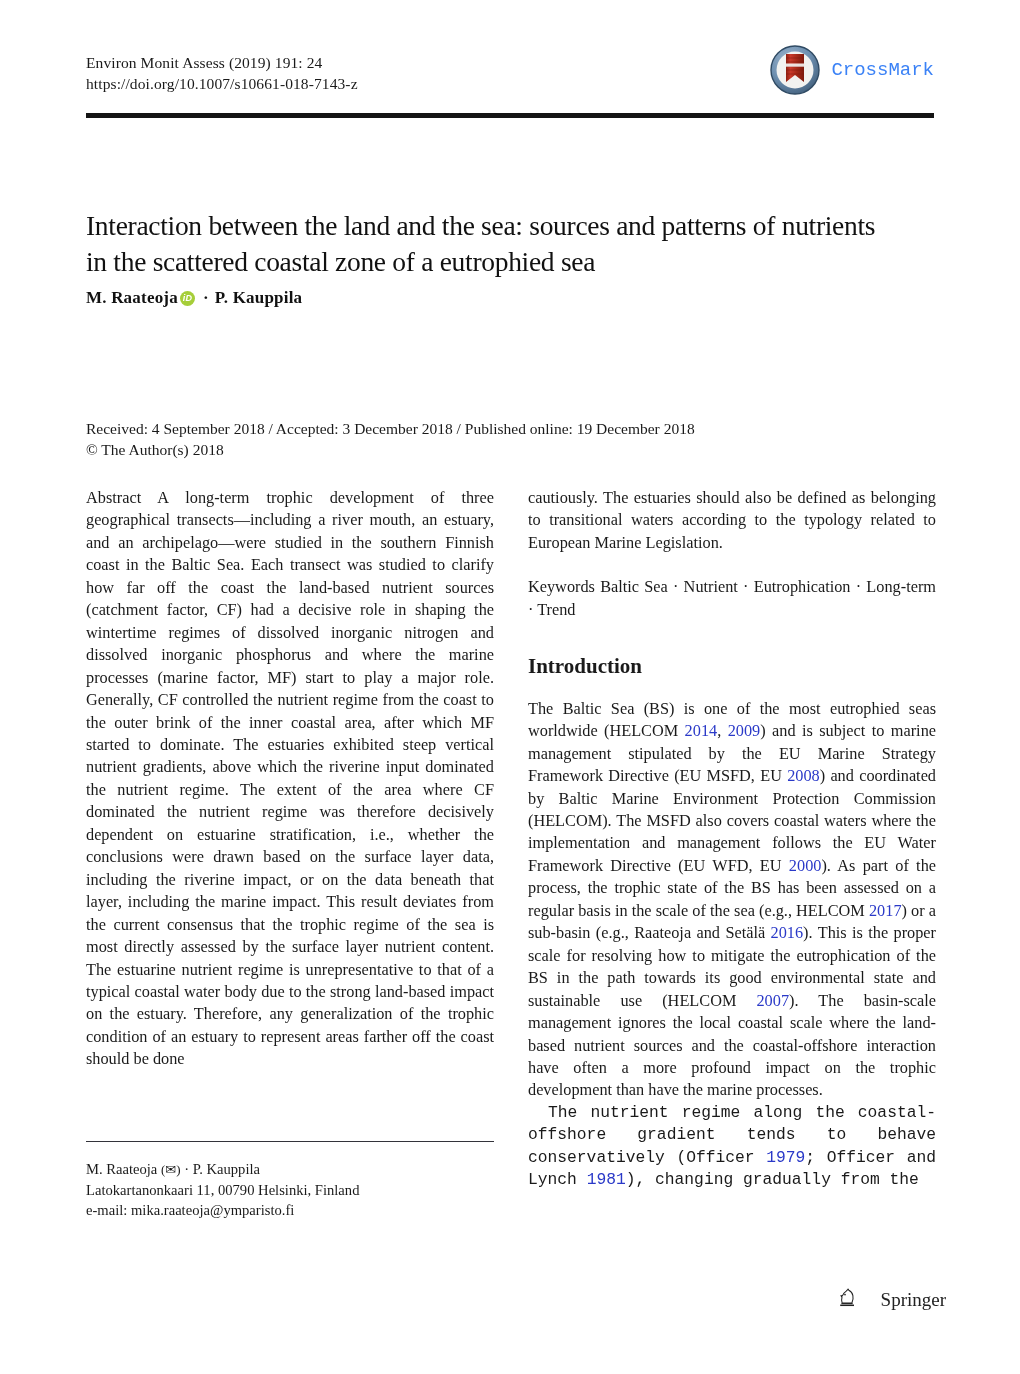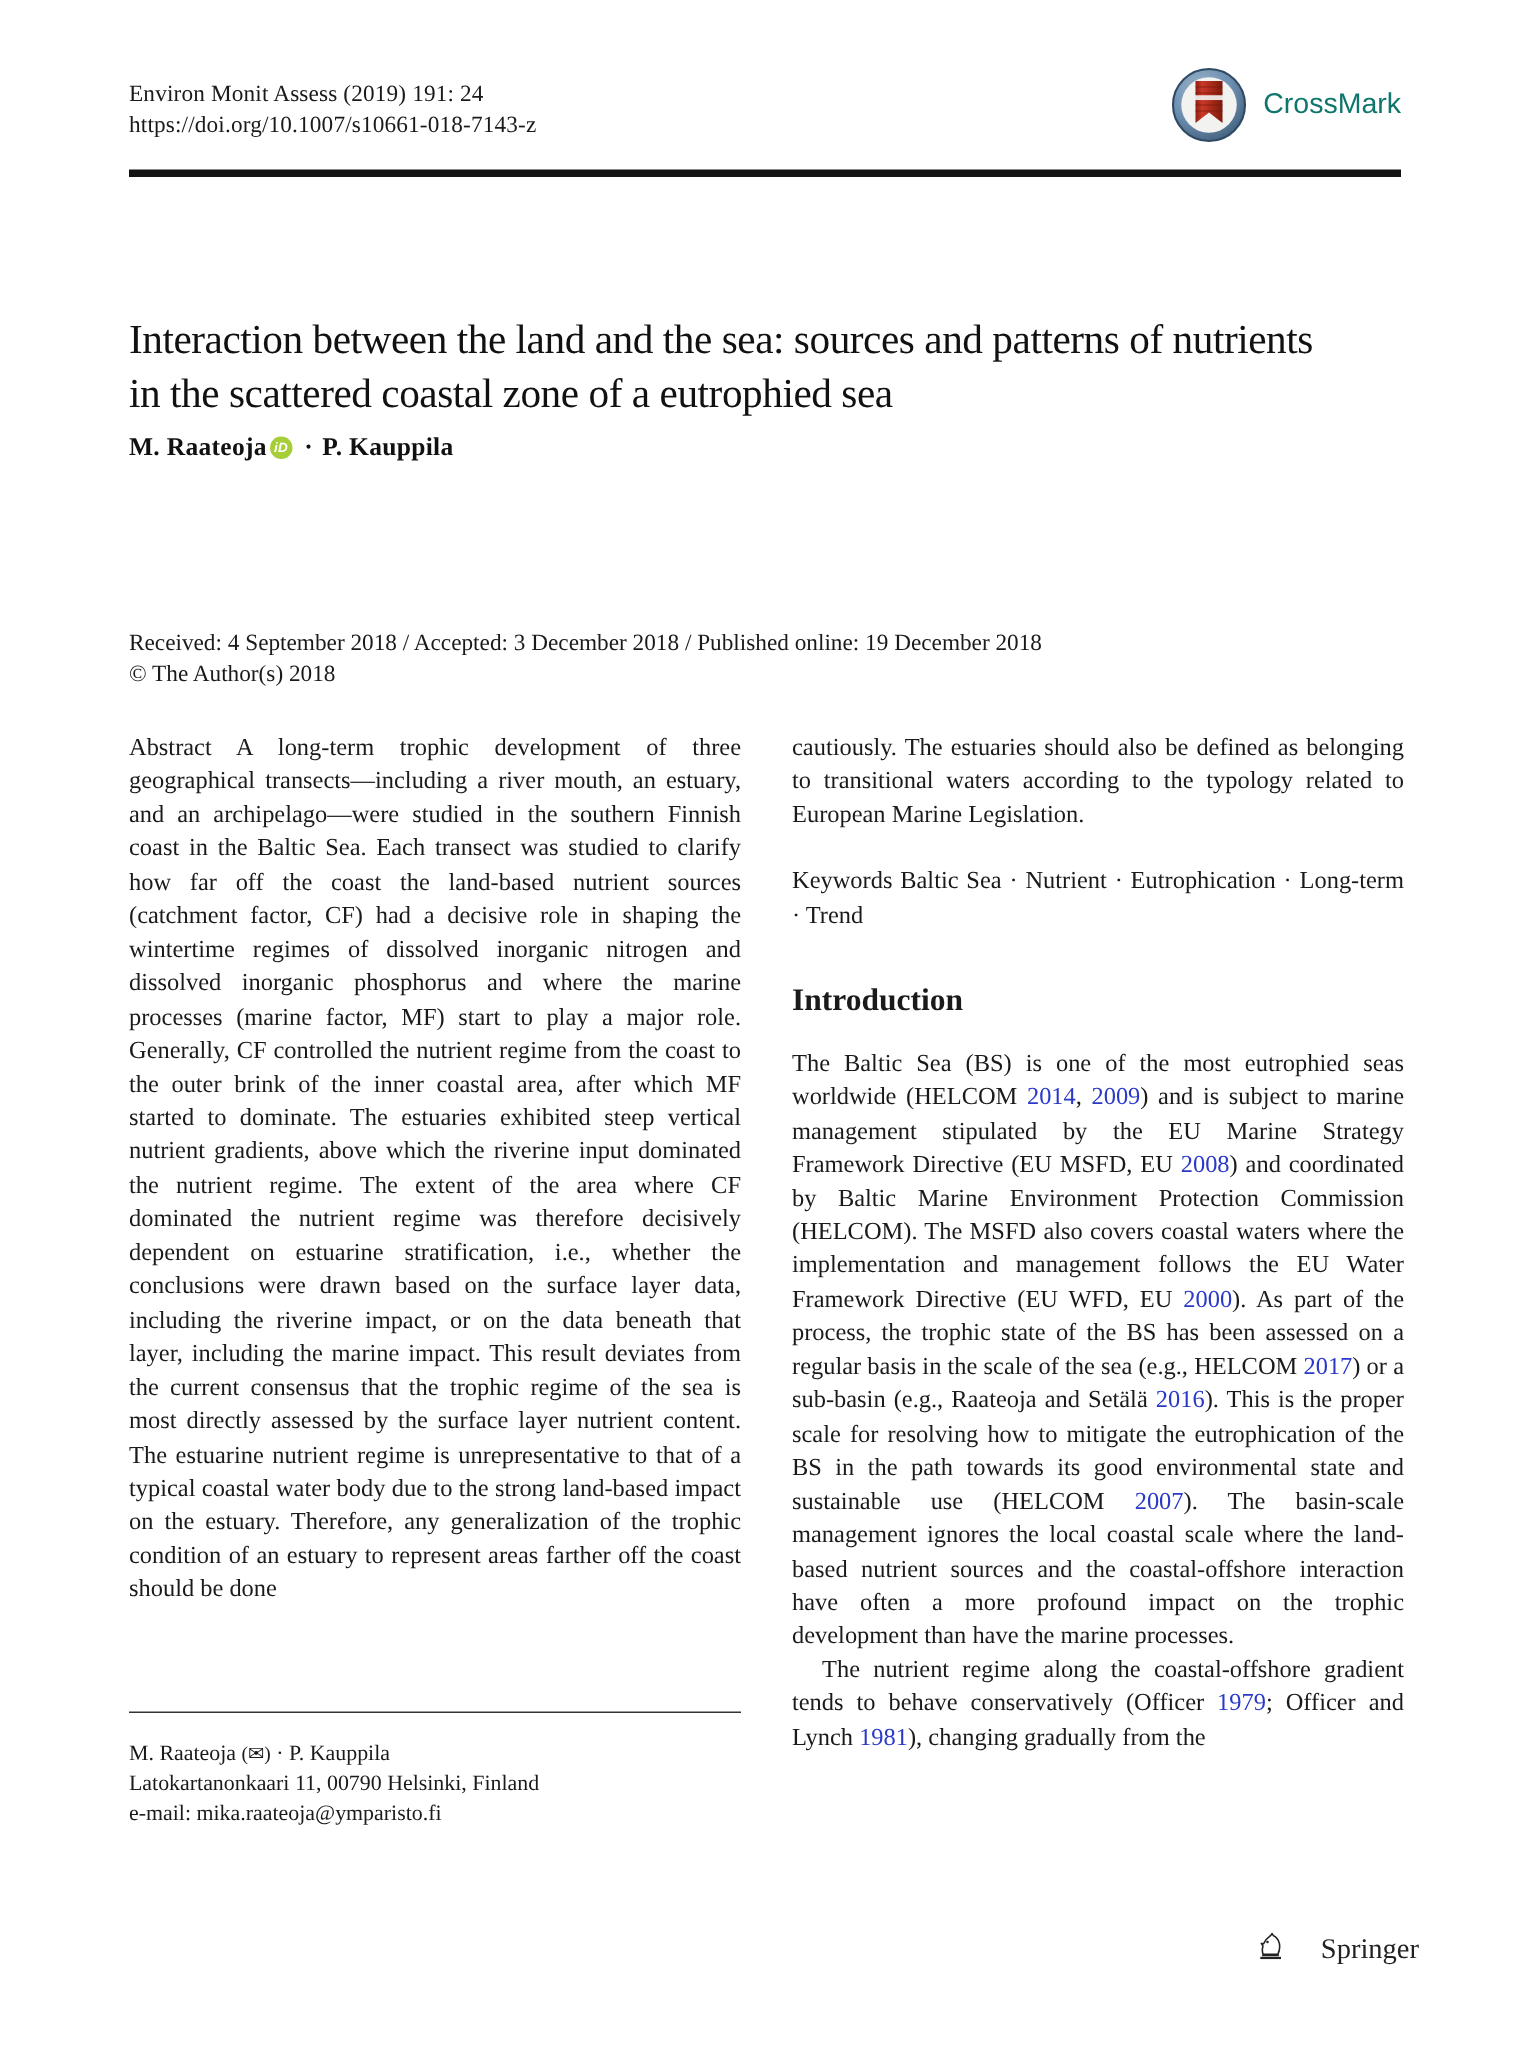--- a/index.html
+++ b/index.html
@@ -56,8 +56,8 @@
   }
   .crossmark-text {
     font-size: 19px;
-    color: #0f766e;
-    font-family: Liberation Sans, sans-serif;
+    color: #3b82f6;
+    font-family: Liberation Mono, monospace;
   }
 
   .rule-top {

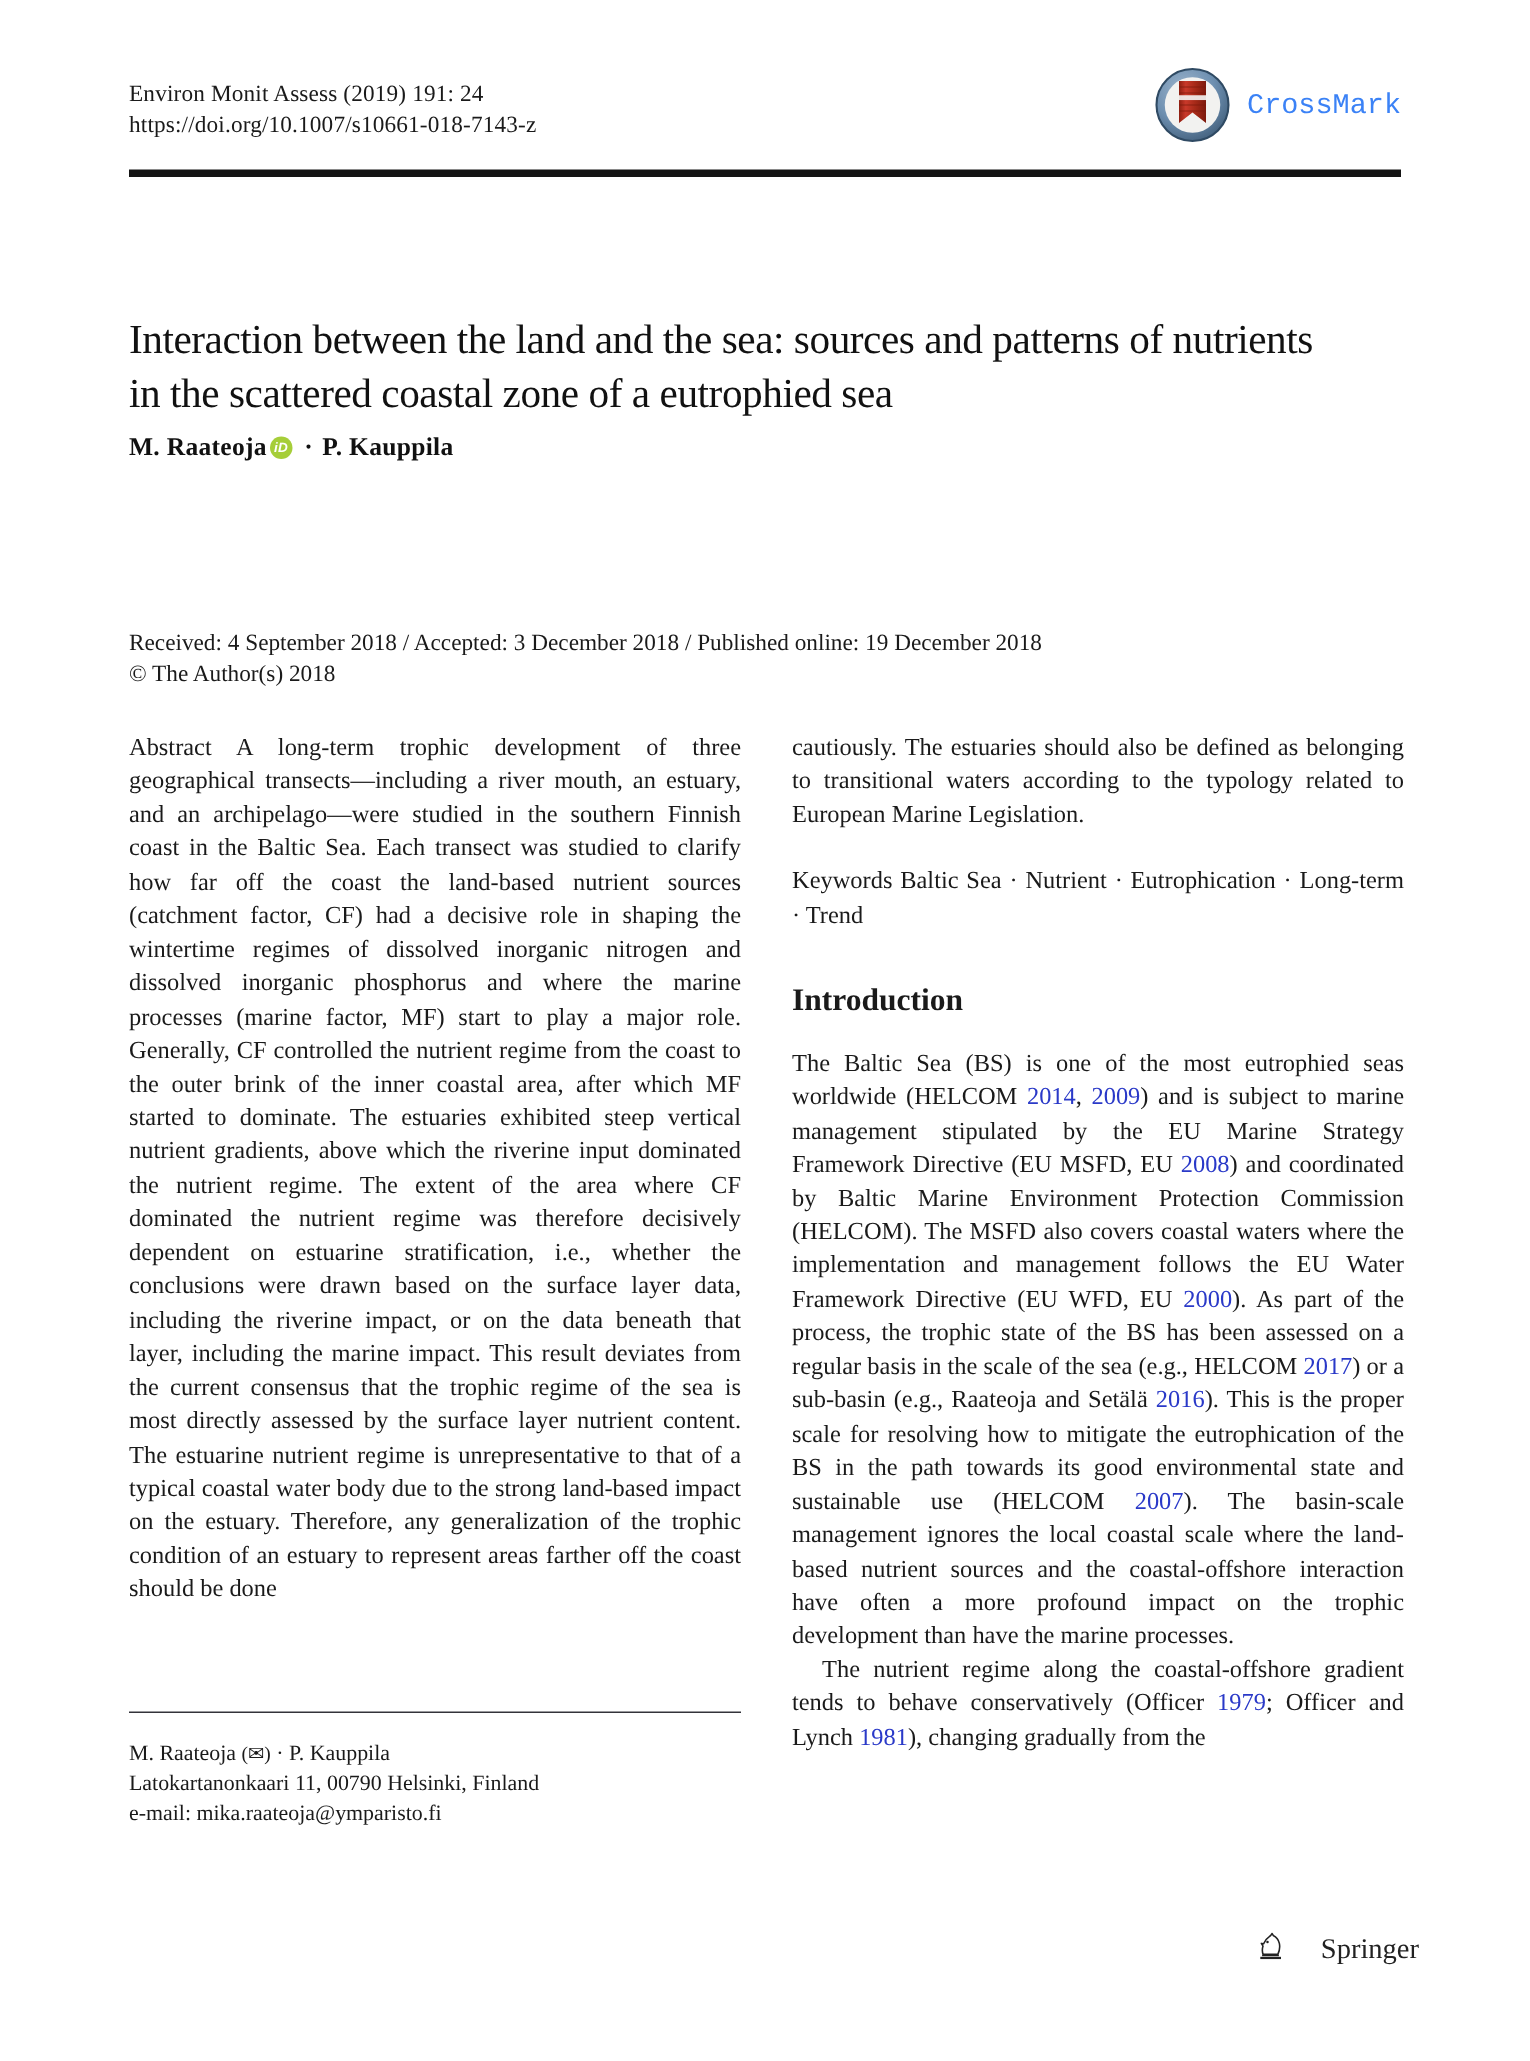--- a/index.html
+++ b/index.html
@@ -151,7 +151,7 @@
     margin-bottom: 20px !important;
   }
   .para-gap { margin-top: 22px !important; }
-  .indent { text-indent: 20px; }
+  .indent { text-indent: 20px; font-family: Liberation Mono, monospace; }
 
   a.ref, .ref {
     color: #2a39c8;

